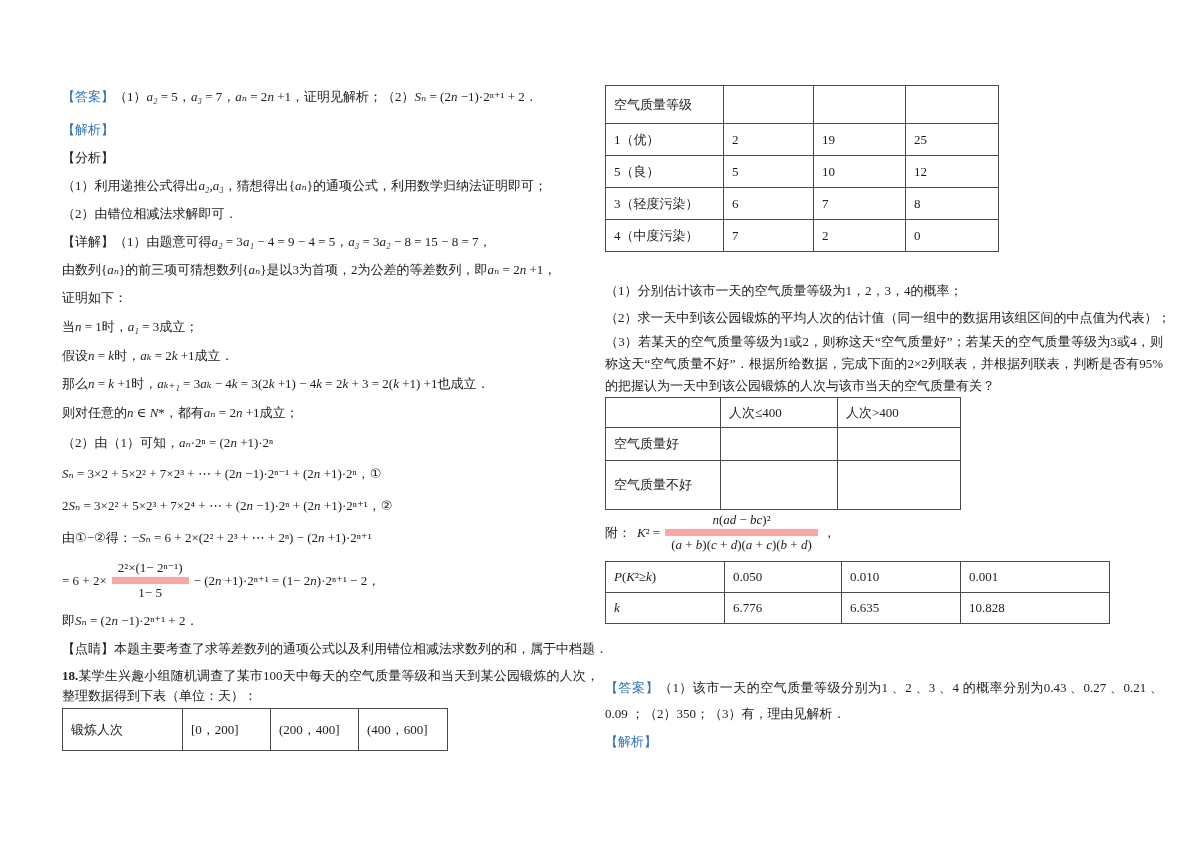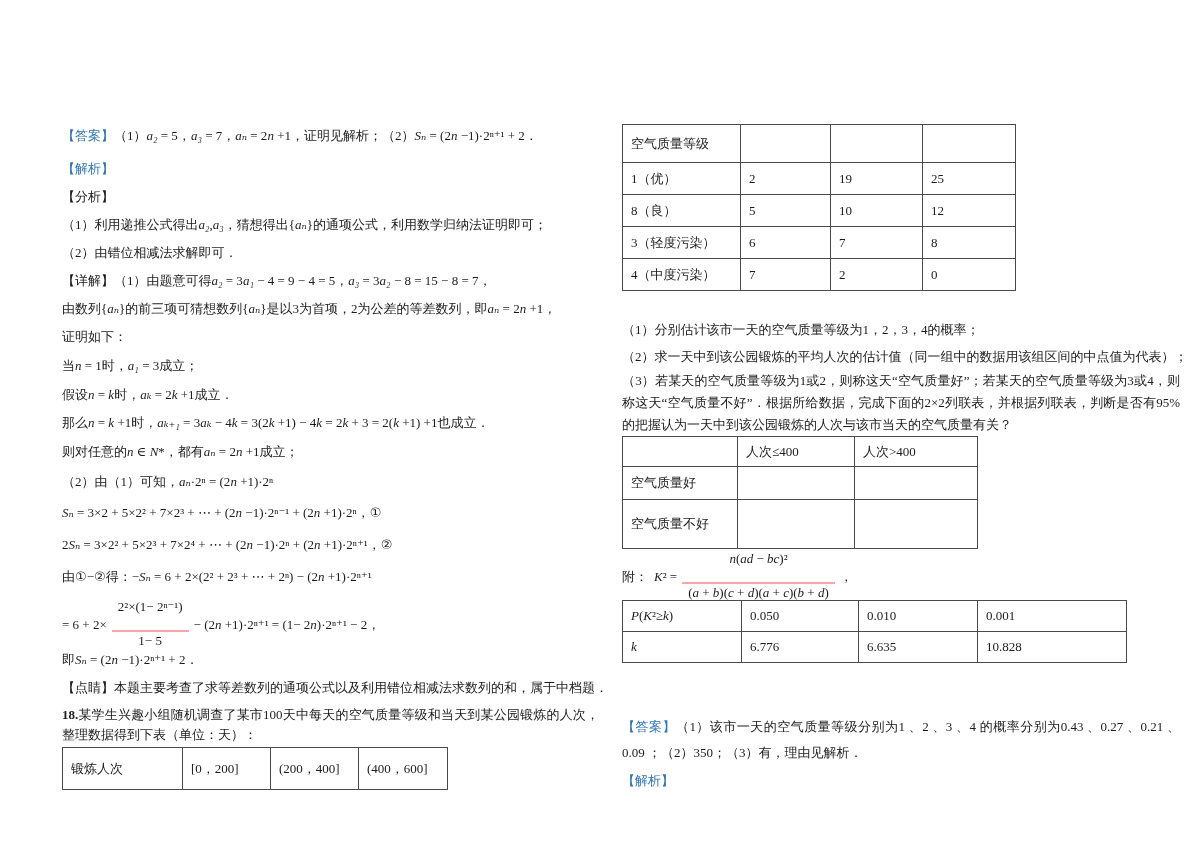--- a/index.html
+++ b/index.html
@@ -9,7 +9,7 @@
     font-family:"Liberation Serif","DejaVu Serif","DejaVu Sans",serif;
     font-size:13px; color:#1c1c1c; overflow:hidden;
   }
-  .col { position:absolute;margin-top:39px; }
+  .col { position:absolute; }
   #col-left  { left:62px;  top:88px; width:537px;  height:720px; }
   #col-right { left:622px; top:85px; width:558px;  height:740px; }
   .ln { position:absolute; left:0; white-space:nowrap; line-height:17px; }

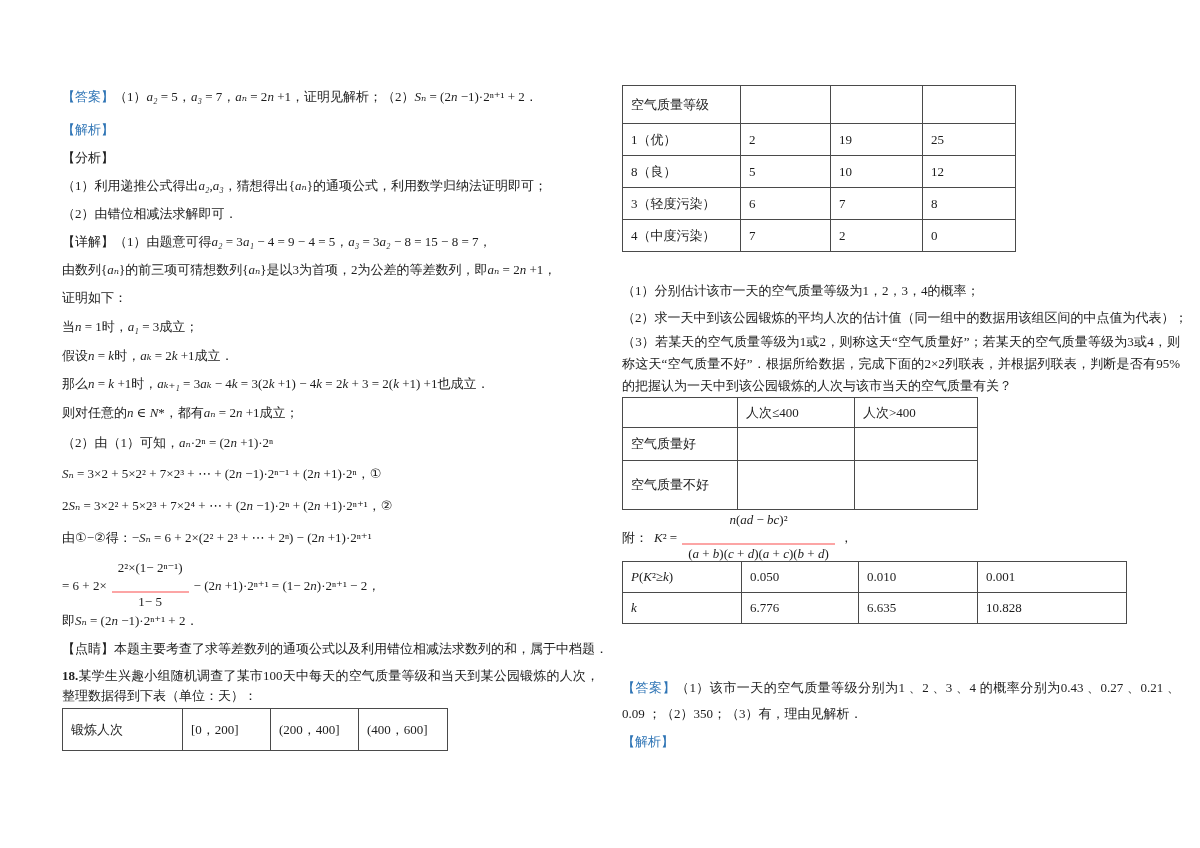--- a/index.html
+++ b/index.html
@@ -11,7 +11,7 @@
   }
   .col { position:absolute; }
   #col-left  { left:62px;  top:88px; width:537px;  height:720px; }
-  #col-right { left:622px; top:85px; width:558px;  height:740px; }
+  #col-right { left:605px; top:85px; width:558px;  height:740px; }
   .ln { position:absolute; left:0; white-space:nowrap; line-height:17px; }
   .wrap { white-space:normal; text-align:justify; }
   .blue { color:#2e74b5; }

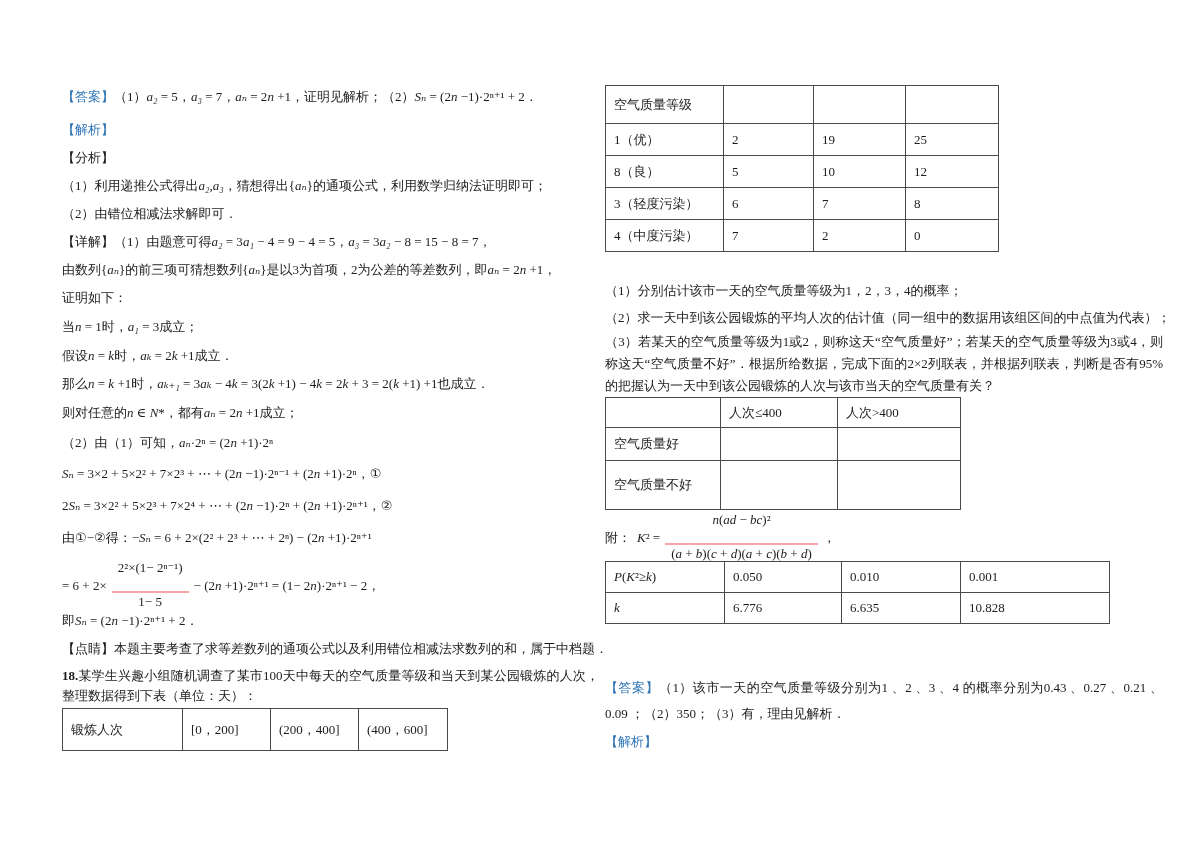--- a/index.html
+++ b/index.html
@@ -92,7 +92,7 @@
         <td>25</td>
       </tr>
       <tr style="height:32px">
-        <td>8（良）</td>
+        <td>5（良）</td>
         <td>5</td>
         <td>10</td>
         <td>12</td>

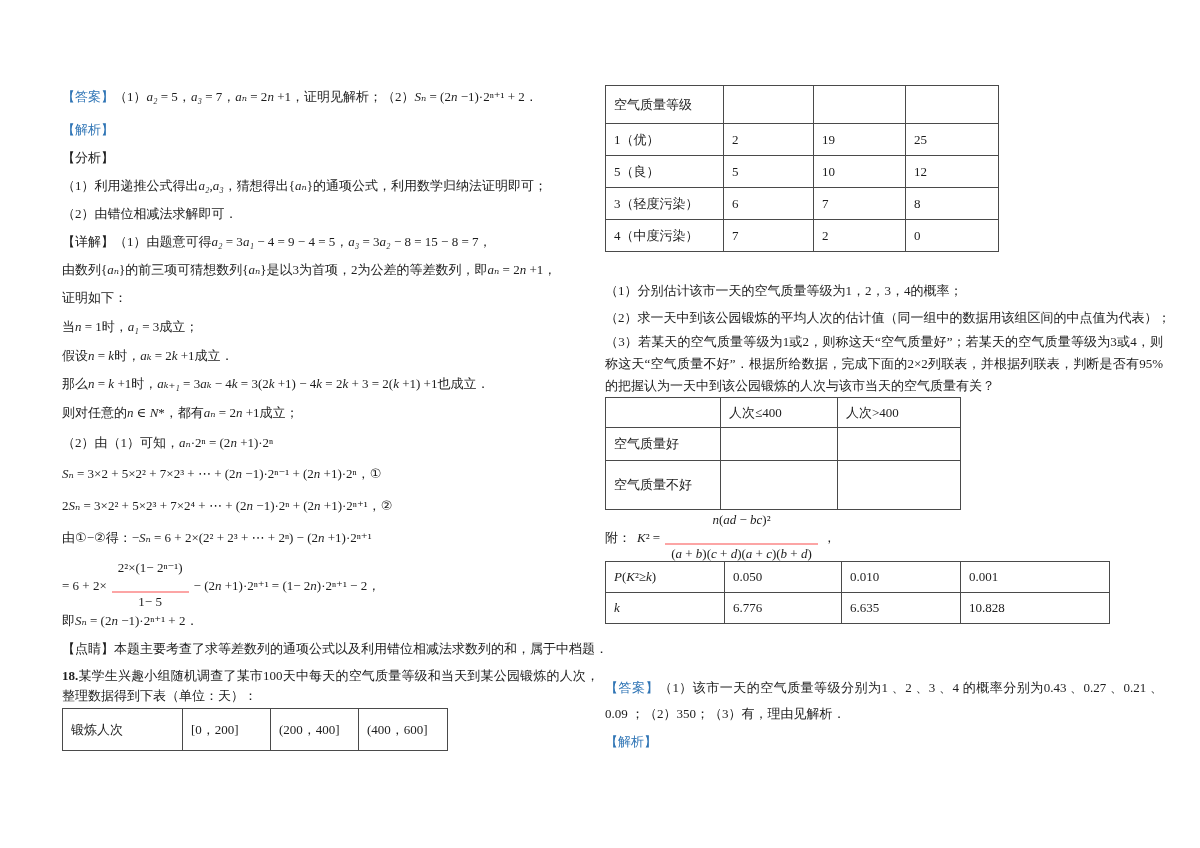--- a/index.html
+++ b/index.html
@@ -19,7 +19,7 @@
   i { font-style:italic; }
   .mid { vertical-align:middle; }
   .frac { display:inline-block; vertical-align:middle; text-align:center; margin:0 5px; line-height:16px; }
-  .frac .num { display:block; border-bottom:2px solid #fca5a5; padding:0 6px 15px; }
+  .frac .num { display:block; border-bottom:7px solid #fca5a5; padding:0 6px 1px; }
   .frac .den { display:block; padding:1px 6px 0; }
   table.doc { border-collapse:collapse; table-layout:fixed; position:absolute; left:0; }
   table.doc td { border:1px solid #4a4a4a; vertical-align:middle; padding:2px 8px; overflow:hidden; }

